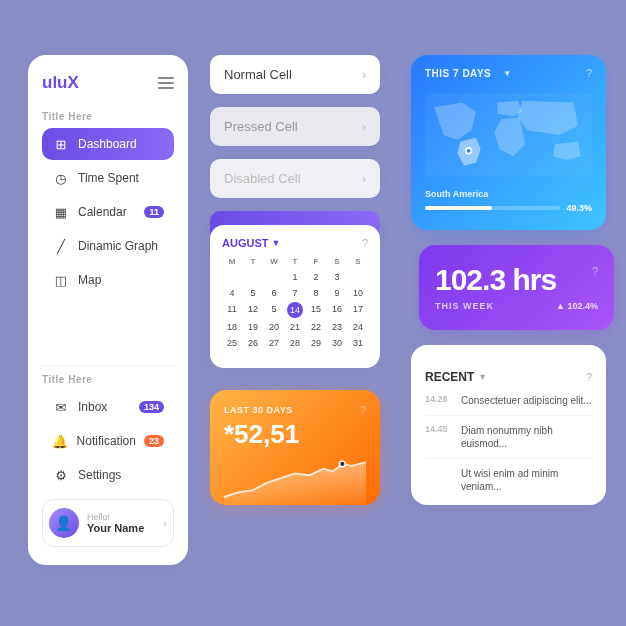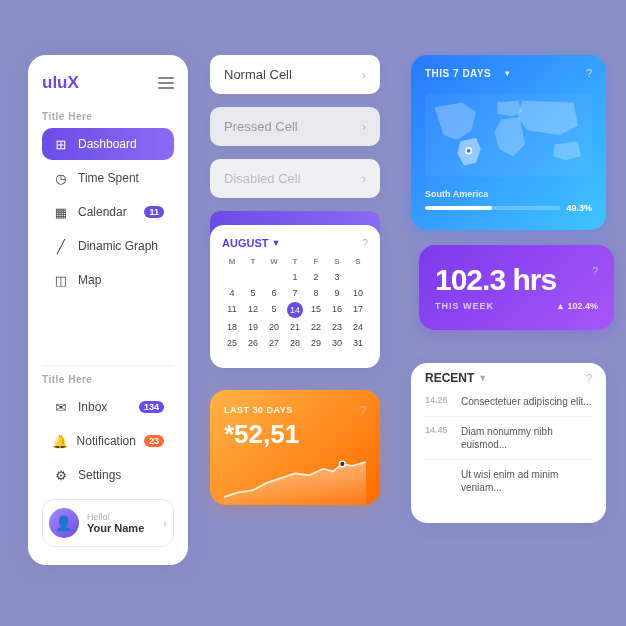--- a/index.html
+++ b/index.html
@@ -354,12 +354,12 @@
     .recent-panel {
       position: absolute;
       right: 20px;
-      top: 363px;
+      top: 345px;
       width: 195px;
       height: 160px;
       background: #fff;
       border-radius: 16px;
-      padding: 8px 14px;
+      padding: 25px 14px;
       box-shadow: 0 4px 16px rgba(80,80,160,0.10);
     }
     .recent-header {

